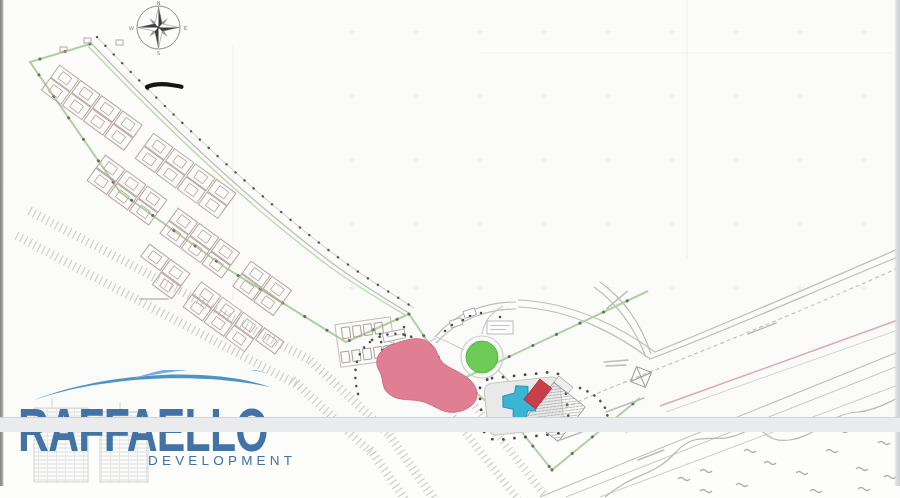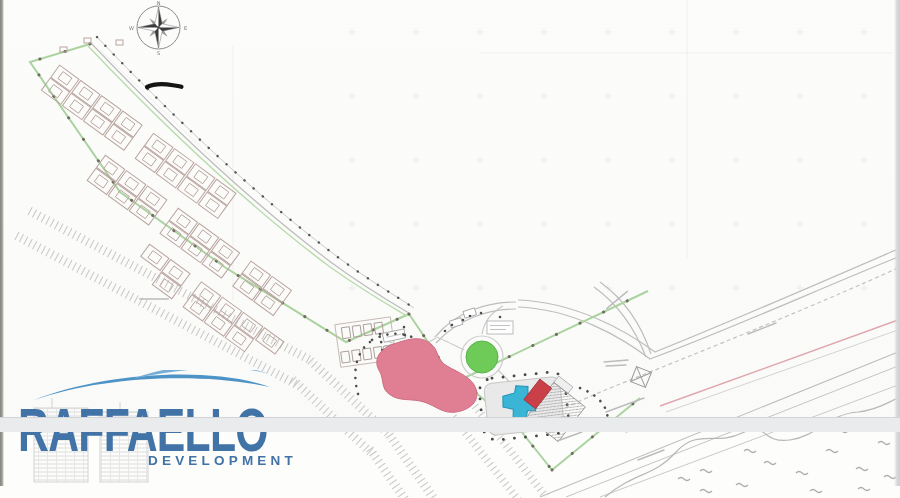--- a/index.html
+++ b/index.html
@@ -14,7 +14,7 @@
   .brand-name{position:absolute;left:6px;top:30px;font-weight:bold;font-size:61px;
       line-height:1;color:#4273a6;letter-spacing:-1px;transform:scaleX(.70);
       transform-origin:left top;white-space:nowrap;}
-  .brand-division{position:absolute;left:136px;top:83px;font-size:13.5px;font-weight:bold;
+  .brand-division{position:absolute;left:136px;top:83px;font-size:13.5px;font-weight:normal;
       letter-spacing:4.2px;color:#4273a6;white-space:nowrap;}
   .brand-tagline{position:absolute;left:60px;top:101px;font-size:12.5px;
       letter-spacing:4.6px;color:#8cb3d8;white-space:nowrap;}

